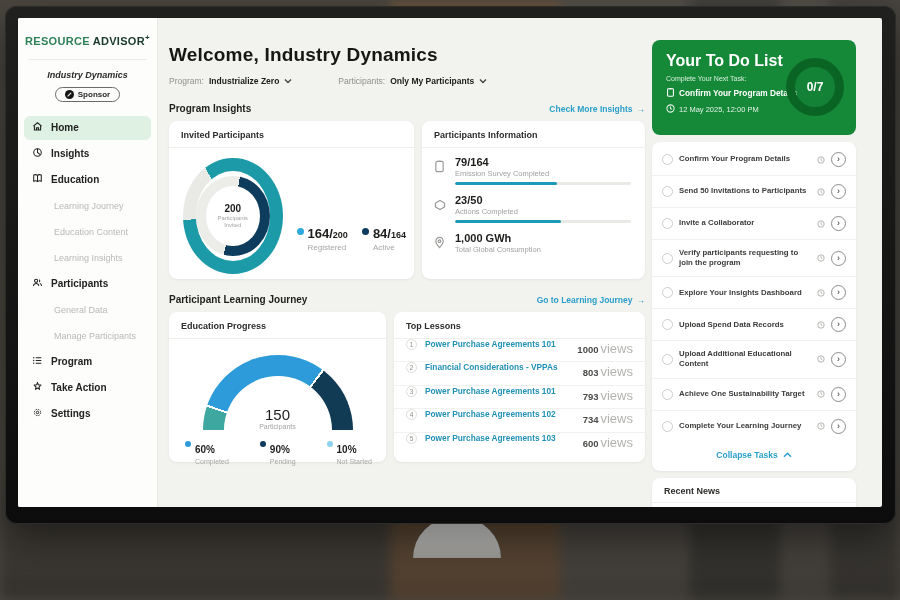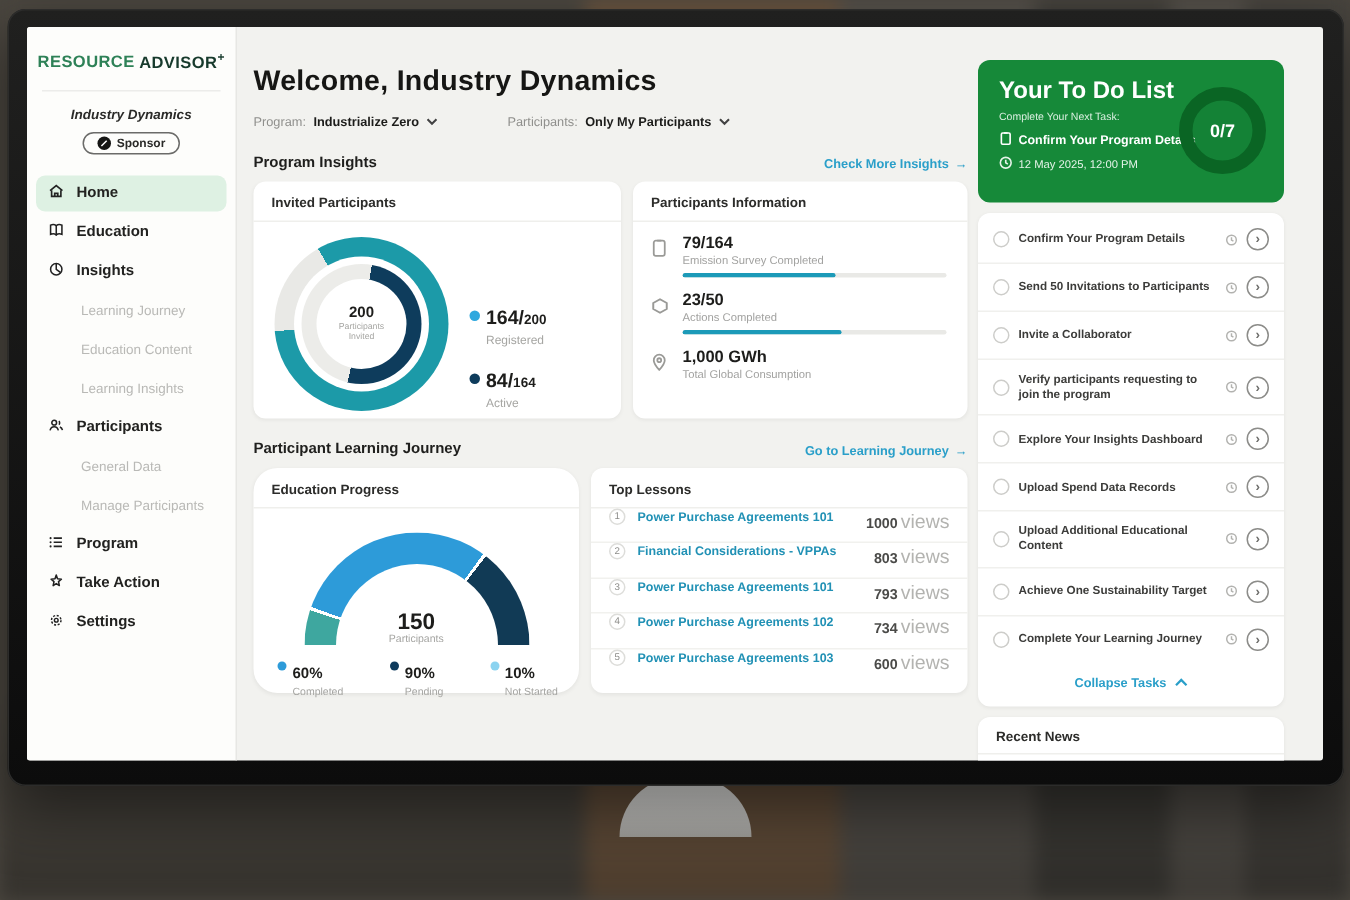--- a/index.html
+++ b/index.html
@@ -171,17 +171,17 @@
           </div>
           <div class="nav-item">
             <span><svg width="11" height="11" viewBox="0 0 16 16" fill="none" stroke="#222" stroke-width="1.5">
+                  <circle cx="8" cy="8" r="5.5"></circle>
+                  <path d="M8 2.5V8l4 3"></path>
+                </svg></span>
+            <span>Insights</span>
+          </div>
+          <div class="nav-item">
+            <span><svg width="11" height="11" viewBox="0 0 16 16" fill="none" stroke="#222" stroke-width="1.5">
                   <path d="M8 3.5C6.5 2.3 4 2.3 2.5 3v9c1.5-.7 4-.7 5.5.5 1.5-1.2 4-1.2 5.5-.5V3c-1.5-.7-4-.7-5.5.5z"></path>
                   <path d="M8 3.5V13"></path>
                 </svg></span>
             <span>Education</span>
-          </div>
-          <div class="nav-item">
-            <span><svg width="11" height="11" viewBox="0 0 16 16" fill="none" stroke="#222" stroke-width="1.5">
-                  <circle cx="8" cy="8" r="5.5"></circle>
-                  <path d="M8 2.5V8l4 3"></path>
-                </svg></span>
-            <span>Insights</span>
           </div>
           <div class="nav-item sub">
             <span>Learning Journey</span>

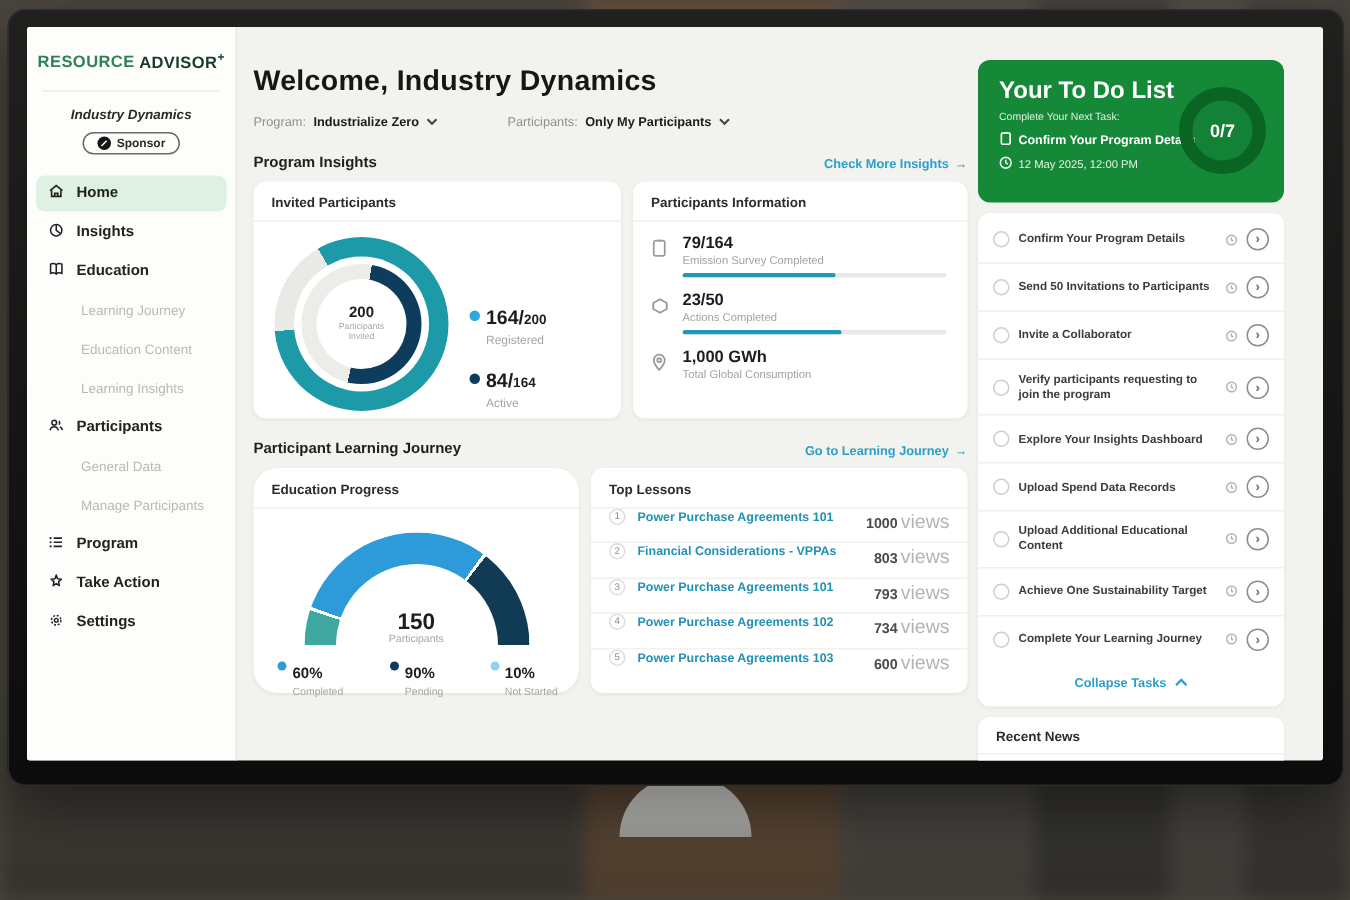--- a/index.html
+++ b/index.html
@@ -68,7 +68,7 @@
   .donut-hole { position:absolute; inset:10px; border-radius:50%; background:#fff; display:flex; flex-direction:column; align-items:center; justify-content:center; text-align:center; }
   .donut-hole .dv { font-size:10px; font-weight:bold; color:#1d1d1b; }
   .donut-hole .dl { font-size:5.8px; color:#a5a5a2; margin-top:1px; width:44px; line-height:1.25; }
-  .leg { display:flex; flex-direction:column; gap:14px;margin-top:44px; }
+  .leg { display:flex; flex-direction:row; gap:14px;margin-top:44px; }
   .leg-item { position:relative; padding-left:11px; }
   .leg-dot { position:absolute; left:0; top:4px; width:7px; height:7px; border-radius:50%; }
   .leg-val { font-size:13px; font-weight:bold; color:#1d1d1b; }

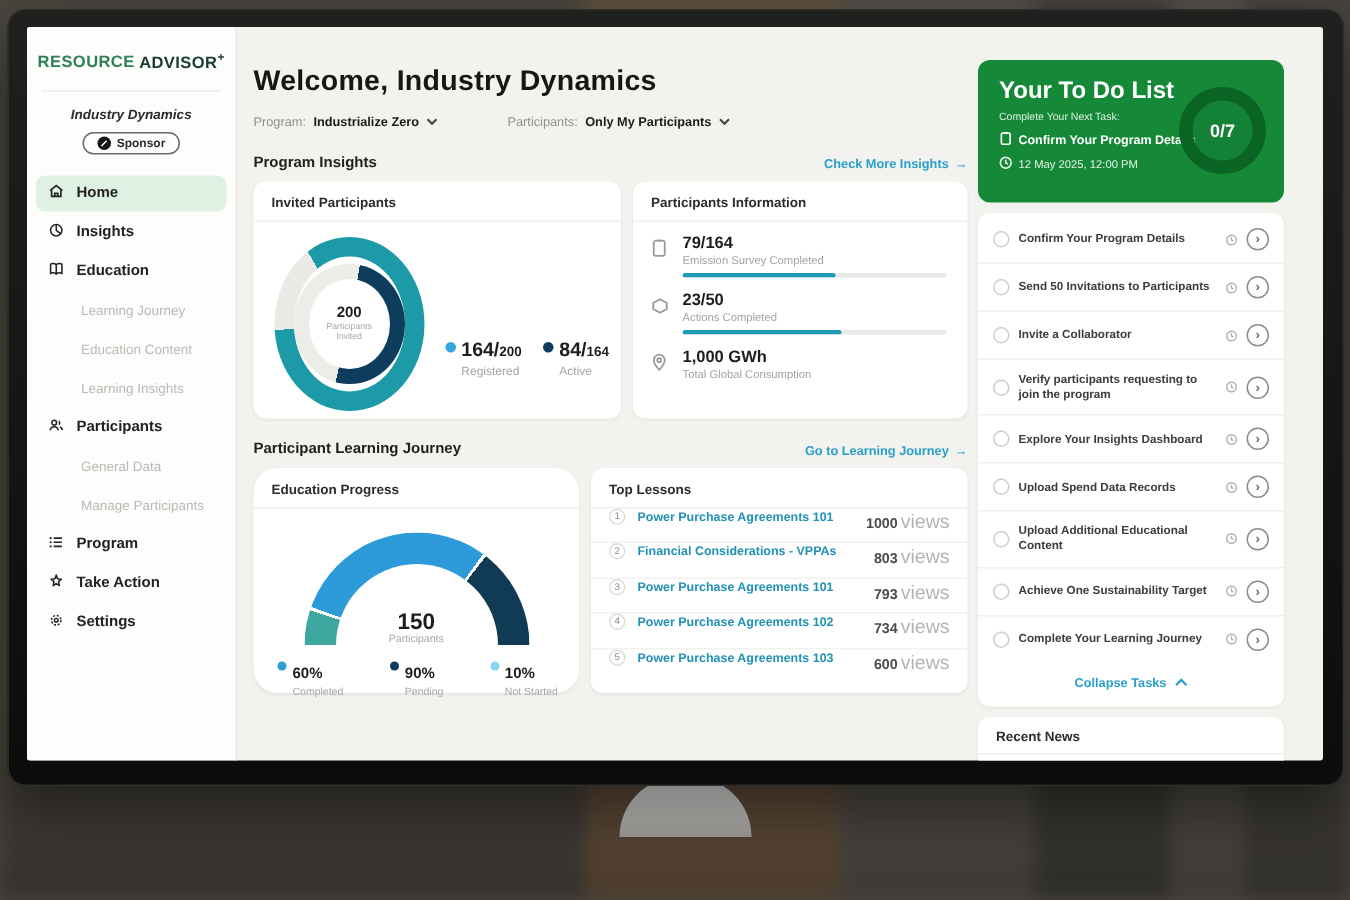--- a/index.html
+++ b/index.html
@@ -85,7 +85,7 @@
   .bar { margin-top:4px; height:3px; border-radius:2px; background:#e9e9e6; overflow:hidden; }
   .bar-fill { height:100%; border-radius:2px; background:#1c9ab8; }
 
-  .card-edu { width:217px; height:150px;border-radius:16px; }
+  .card-edu { width:217px; height:150px; }
   .gauge-wrap { position:relative; width:150px; height:75px; margin:16px auto 0; overflow:hidden; }
   .gauge-arc { position:absolute; left:0; top:0; width:150px; height:150px; border-radius:50%; }
   .gauge-hole { position:absolute; left:21px; top:21px; width:108px; height:108px; border-radius:50%; background:#fff; }

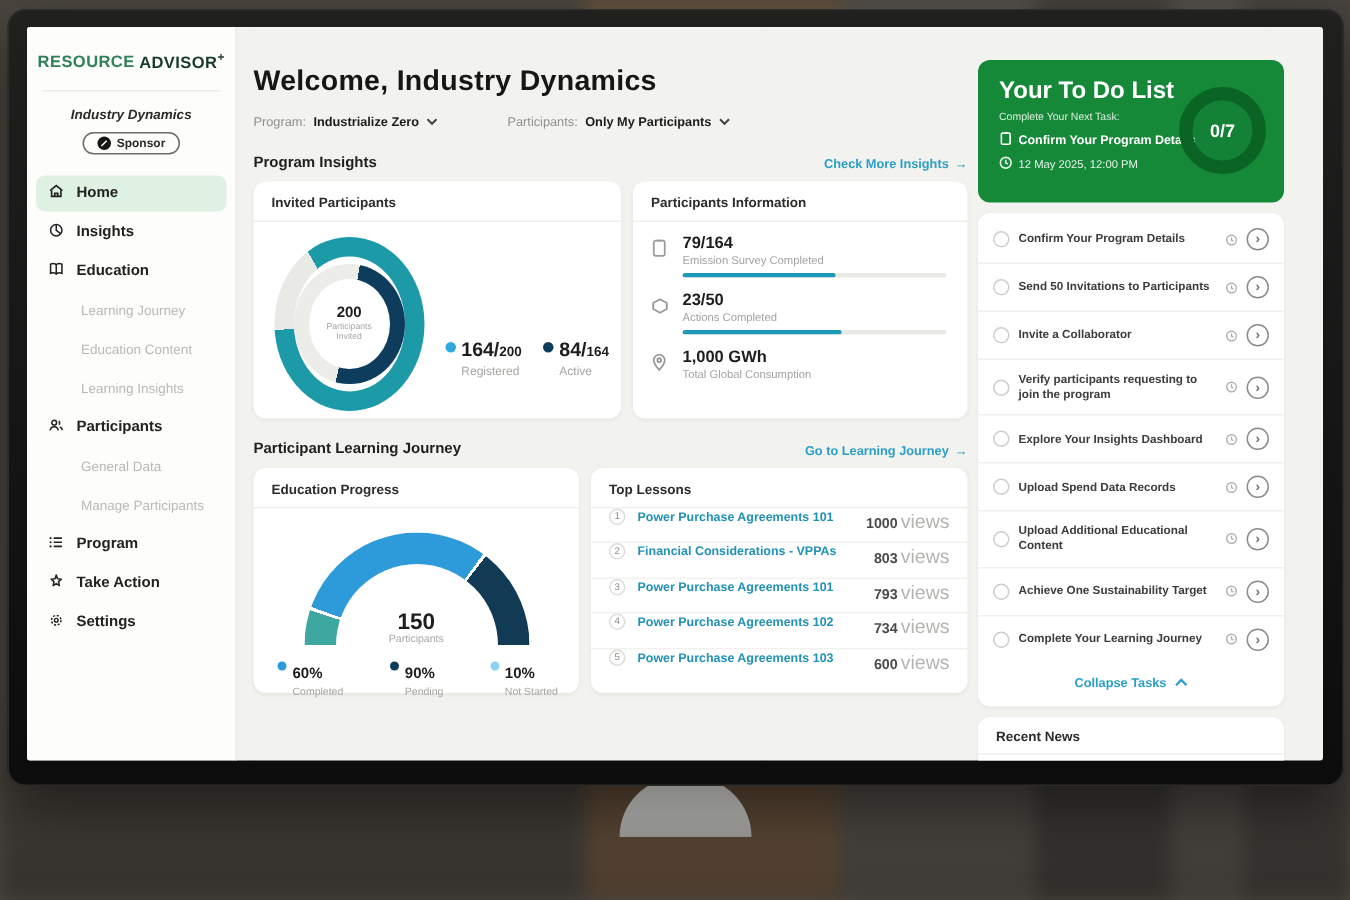--- a/index.html
+++ b/index.html
@@ -90,7 +90,7 @@
   .gauge-arc { position:absolute; left:0; top:0; width:150px; height:150px; border-radius:50%; }
   .gauge-hole { position:absolute; left:21px; top:21px; width:108px; height:108px; border-radius:50%; background:#fff; }
   .gauge-center { position:absolute; left:0; bottom:0; width:150px; text-align:center; }
-  .gauge-center .gv { font-size:15px; font-weight:bold; color:#1d1d1b; }
+  .gauge-center .gv { font-size:15px; font-weight:normal; color:#1d1d1b; }
   .gauge-center .gl { font-size:7px; color:#a5a5a2; }
   .gauge-leg { display:flex; justify-content:space-between; padding:9px 14px 0 16px; }
   .gl-item { position:relative; padding-left:10px; }

